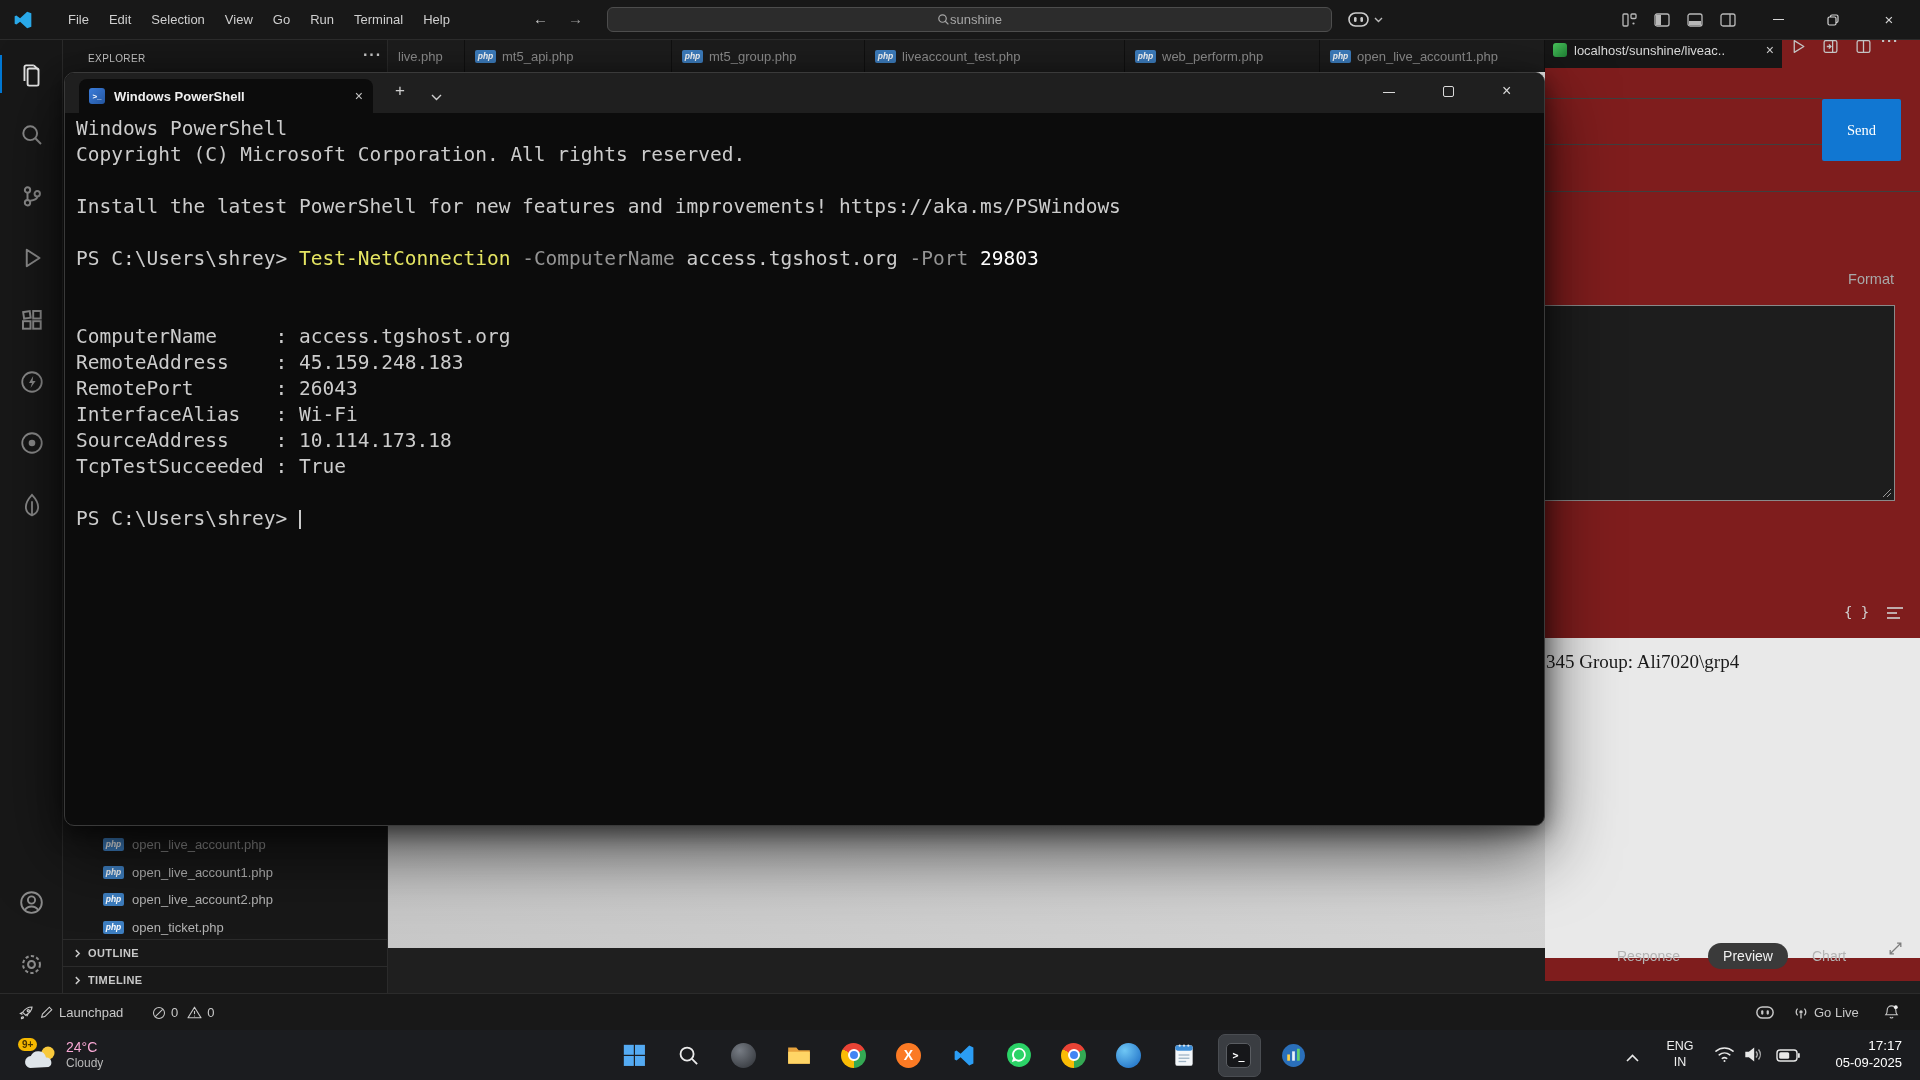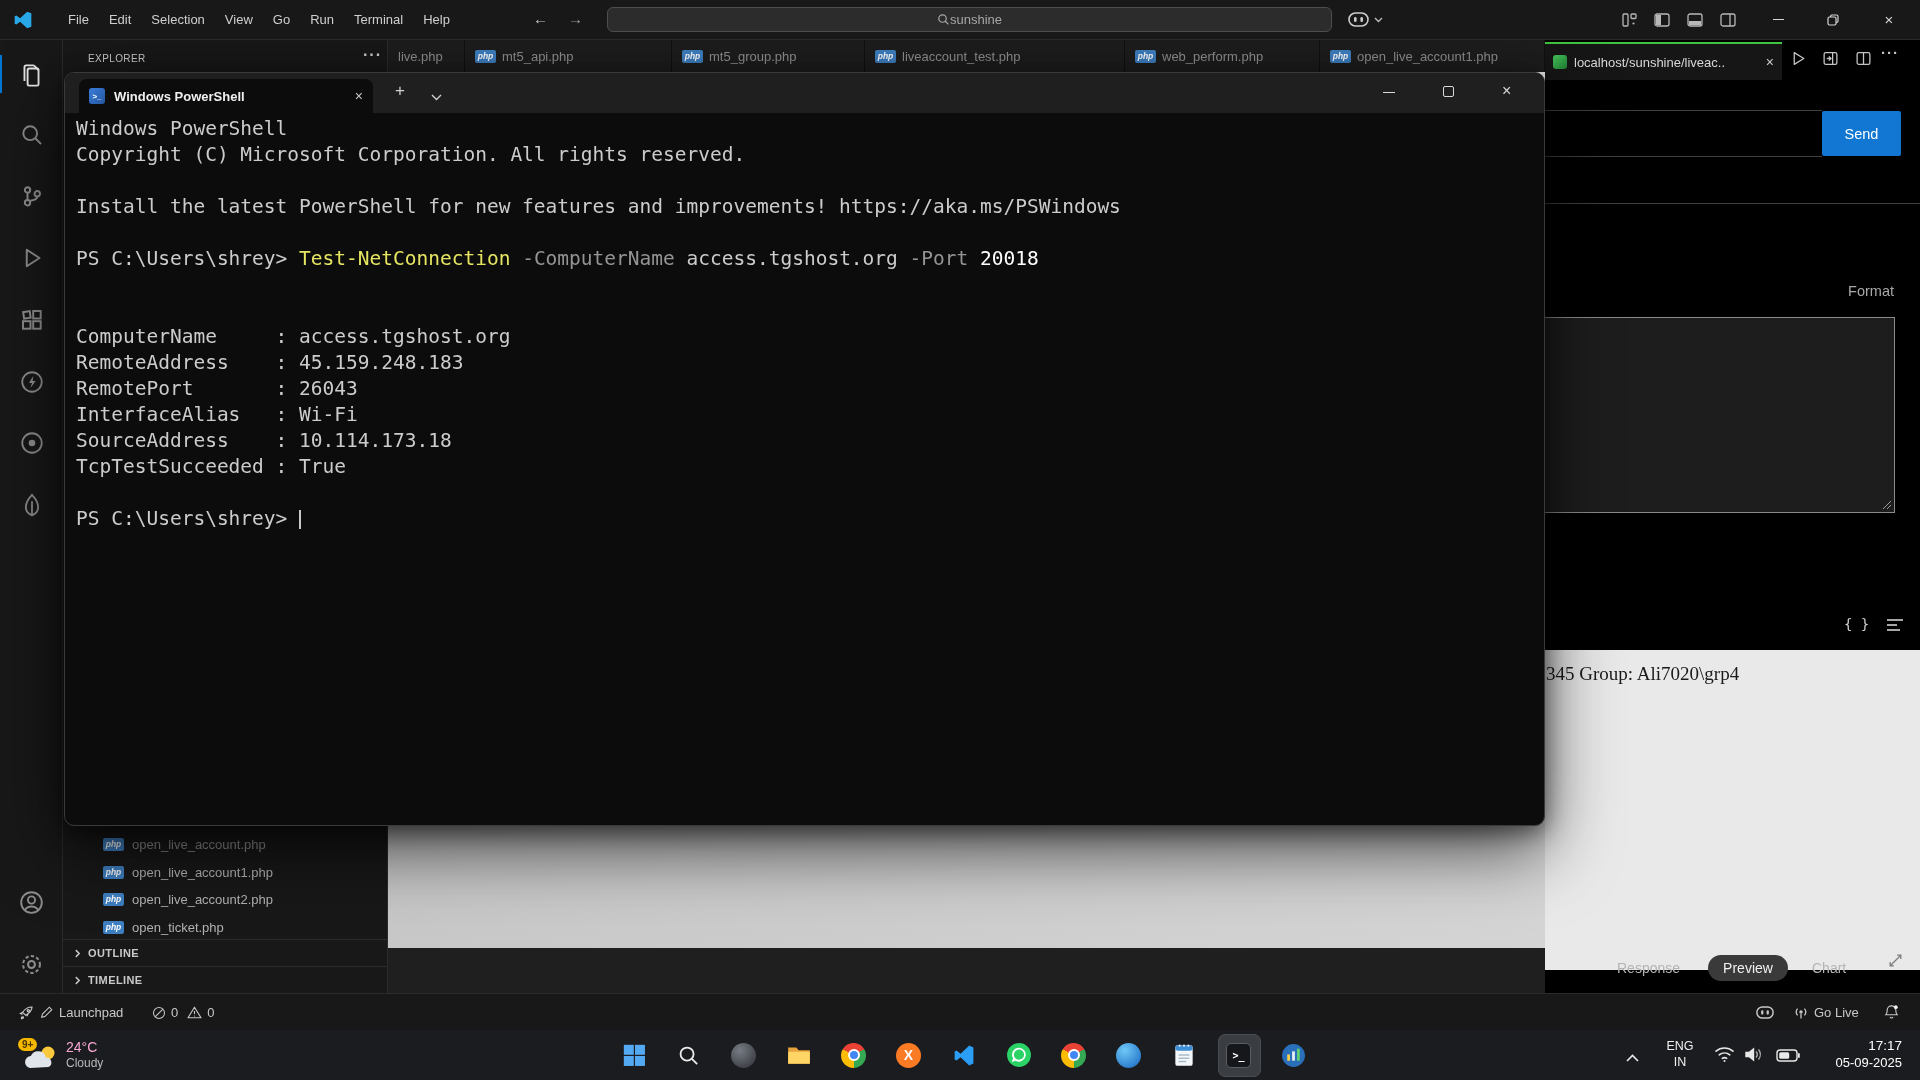--- a/index.html
+++ b/index.html
@@ -247,7 +247,7 @@
 
   <div class="abs" style="left:388px;top:72px;width:1157px;height:876px;background:linear-gradient(205deg,#f2f2f2 0%,#dadada 45%,#c7c7c7 100%)"></div>
 
-  <div class="abs" style="left:1545px;top:40px;width:375px;height:953px;background:#000000">
+  <div class="abs" style="left:1545px;top:28px;width:375px;height:953px;background:#7f1d1d">
 
     <div class="abs" style="left:0;top:2px;width:237px;height:38px;background:#161616;border-top:2.5px solid #3ec43e;display:flex;align-items:center;padding:0 8px;gap:7px">
       <span style="width:14px;height:14px;border-radius:3px;background:linear-gradient(135deg,#49c45b,#1e7e34);flex:none"></span>

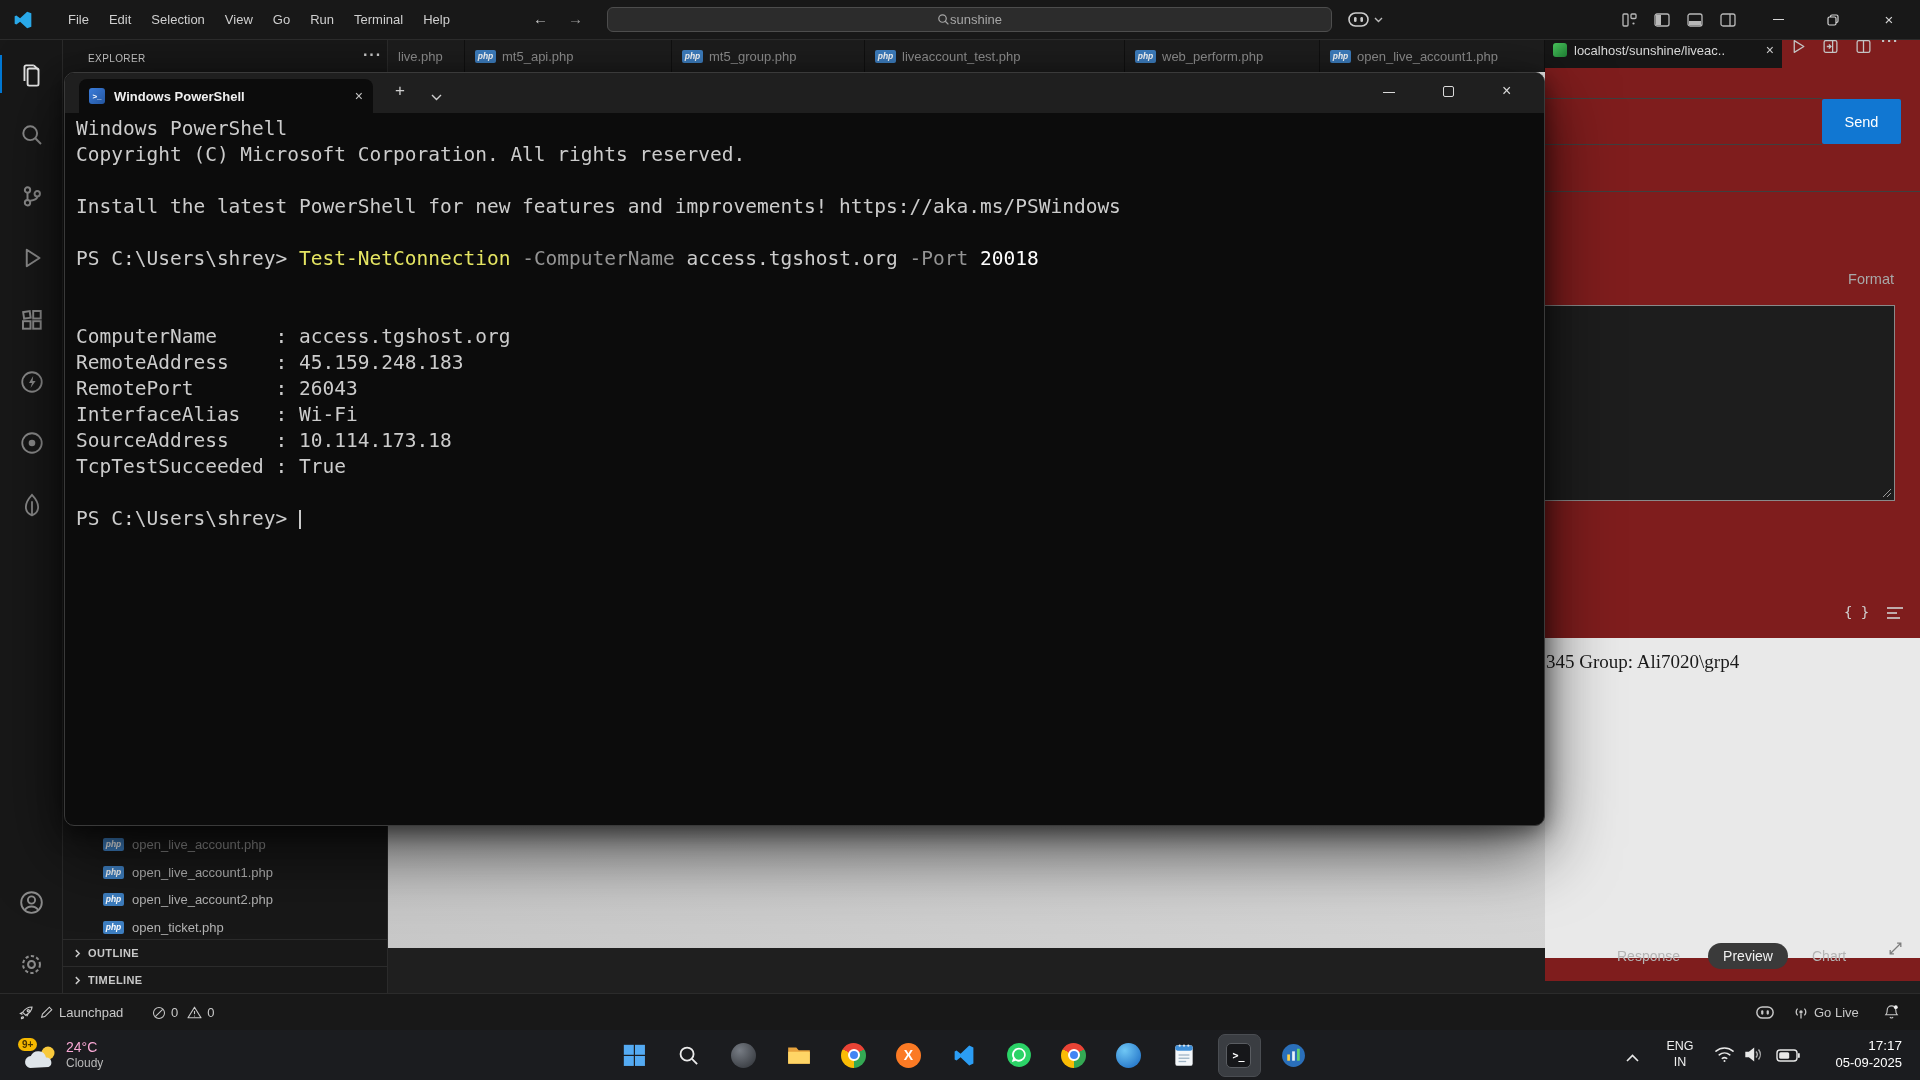--- a/index.html
+++ b/index.html
@@ -270,7 +270,7 @@
 
     <span class="rline" style="top:70px;width:277px"></span>
     <span class="rline" style="top:116px;width:277px"></span>
-    <button class="abs" style="left:277px;top:71px;width:79px;height:45px;background:#1177d2;color:#fff;border:none;border-radius:2px;font-size:14.5px;font-family:Liberation Sans, sans-serif;cursor:pointer">Send</button>
+    <button class="abs" style="left:277px;top:71px;width:79px;height:62px;background:#1177d2;color:#fff;border:none;border-radius:2px;font-size:14.5px;font-family:Liberation Serif, serif;cursor:pointer">Send</button>
     <span class="rline" style="top:163px;width:375px"></span>
 
     <span class="abs" style="top:243px;right:26px;color:#a8a8a8;font-size:14.5px">Format</span>

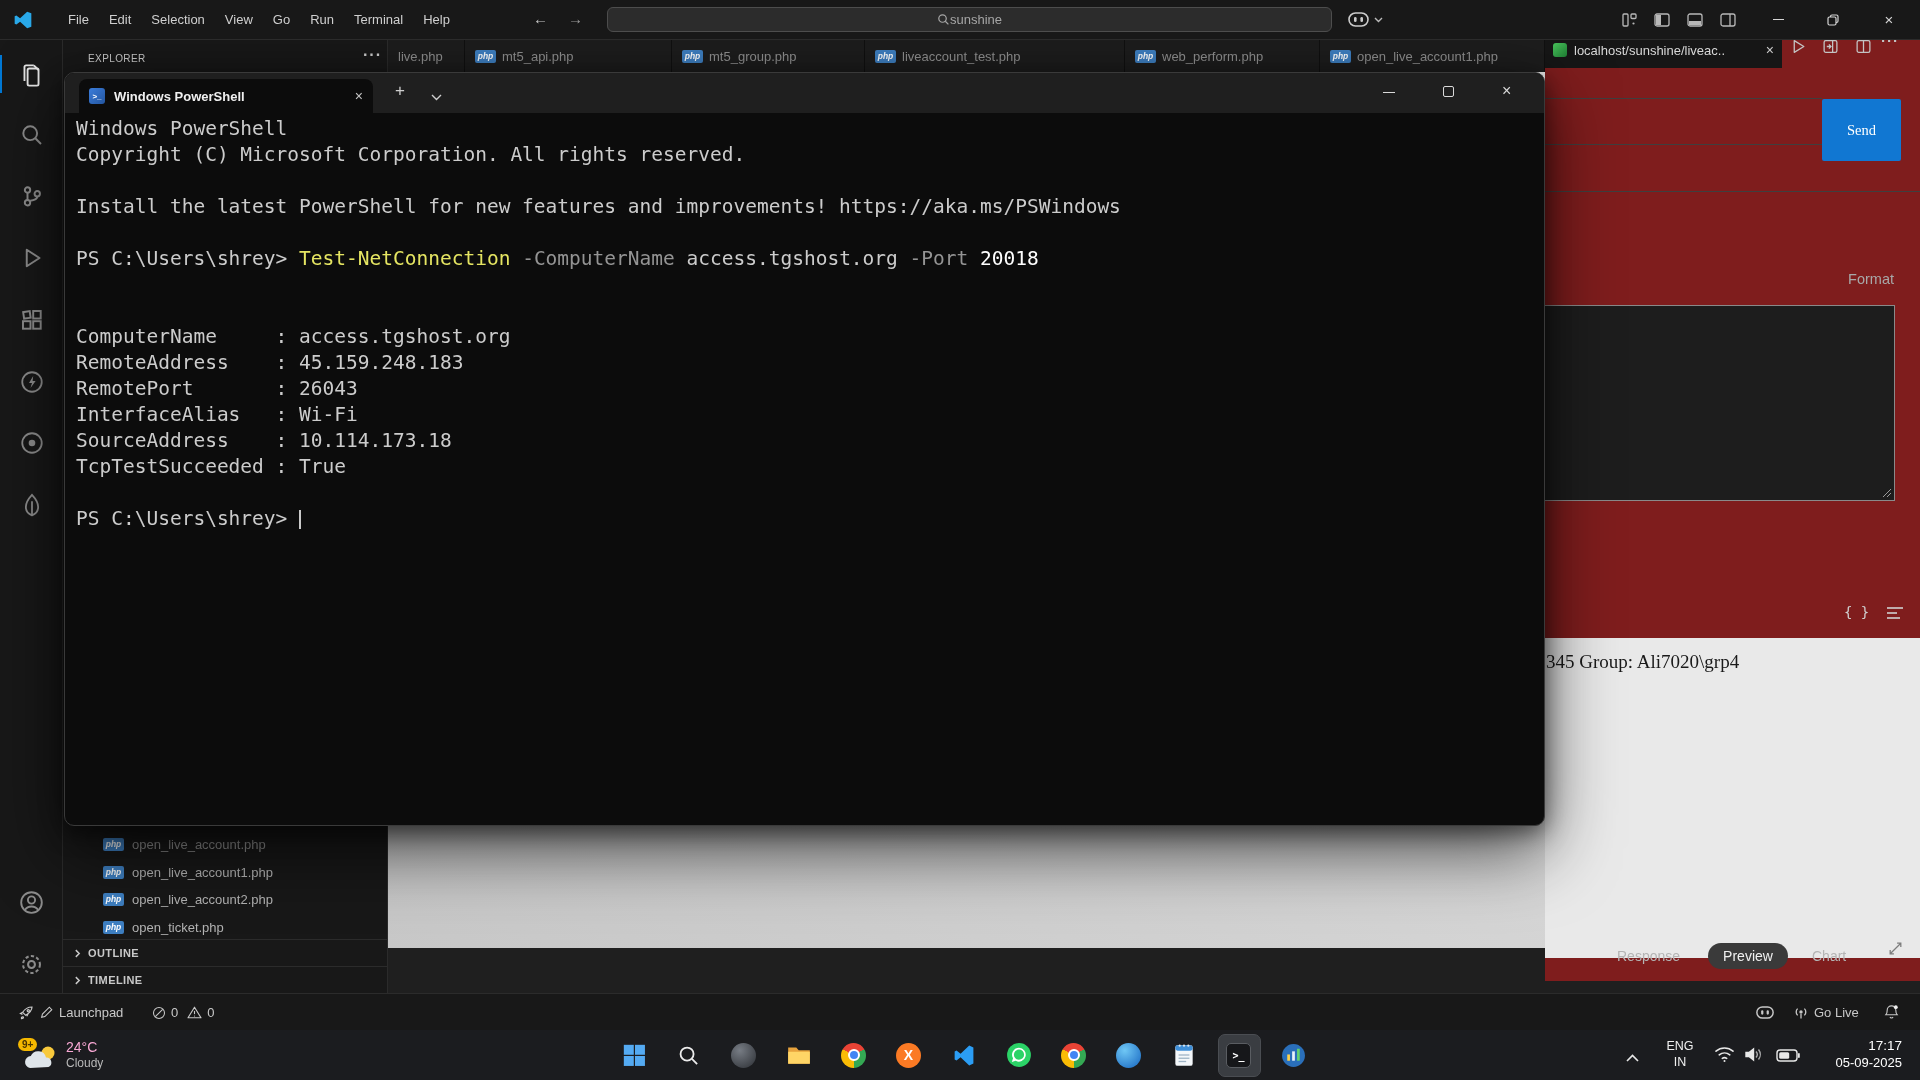--- a/index.html
+++ b/index.html
@@ -321,7 +321,7 @@
         <div class="tl">&nbsp;</div>
         <div class="tl"><span class="sw">Install the latest PowerShell for new features and improvements! https://aka.ms/PSWindows</span></div>
         <div class="tl">&nbsp;</div>
-        <div class="tl"><span class="sw">PS C:\Users\shrey&gt; </span><span class="sy">Test-NetConnection</span><span class="sw"> </span><span class="sg">-ComputerName</span><span class="sw"> access.tgshost.org </span><span class="sg">-Port</span><span class="sw"> </span><span class="sn">20018</span></div>
+        <div class="tl"><span class="sw">PS C:\Users\shrey&gt; </span><span class="sy">Test-NetConnection</span><span class="sw"> </span><span class="sg">-ComputerName</span><span class="sw"> access.tgshost.org </span><span class="sg">-Port</span><span class="sw"> </span><span class="sn">29803</span></div>
         <div class="tl">&nbsp;</div>
         <div class="tl">&nbsp;</div>
         <div class="tl"><span class="sw">ComputerName     : access.tgshost.org</span></div>

